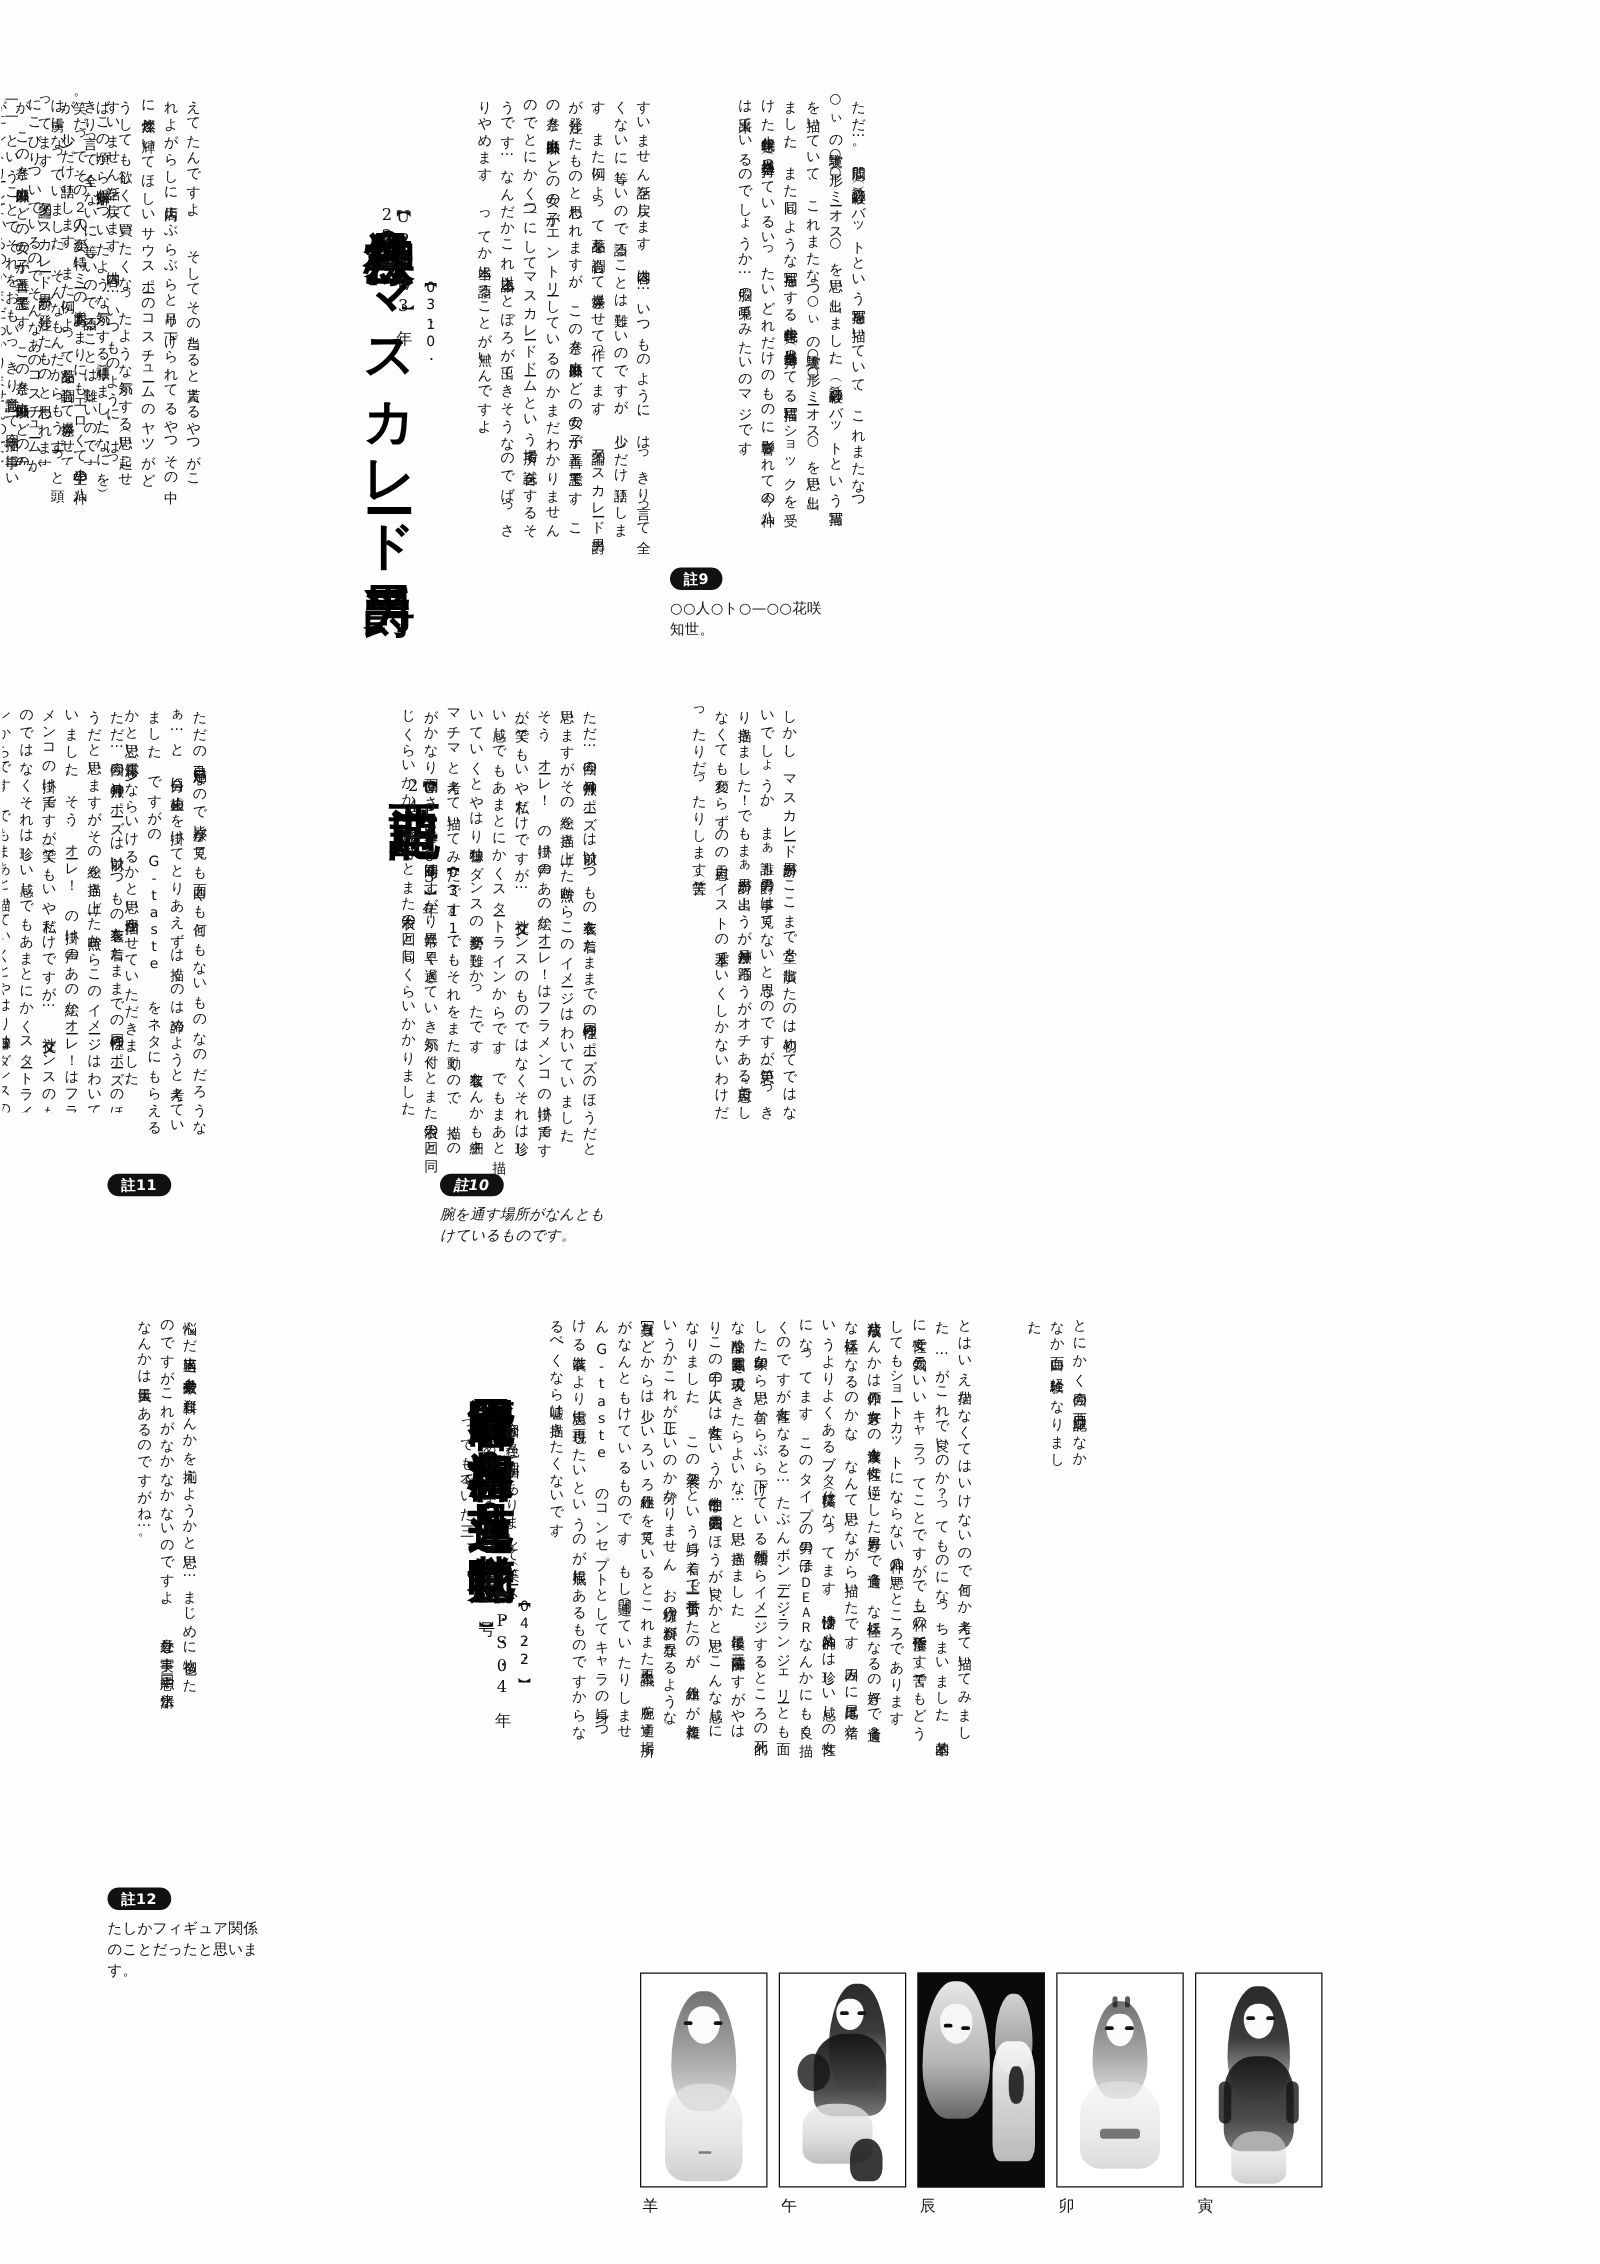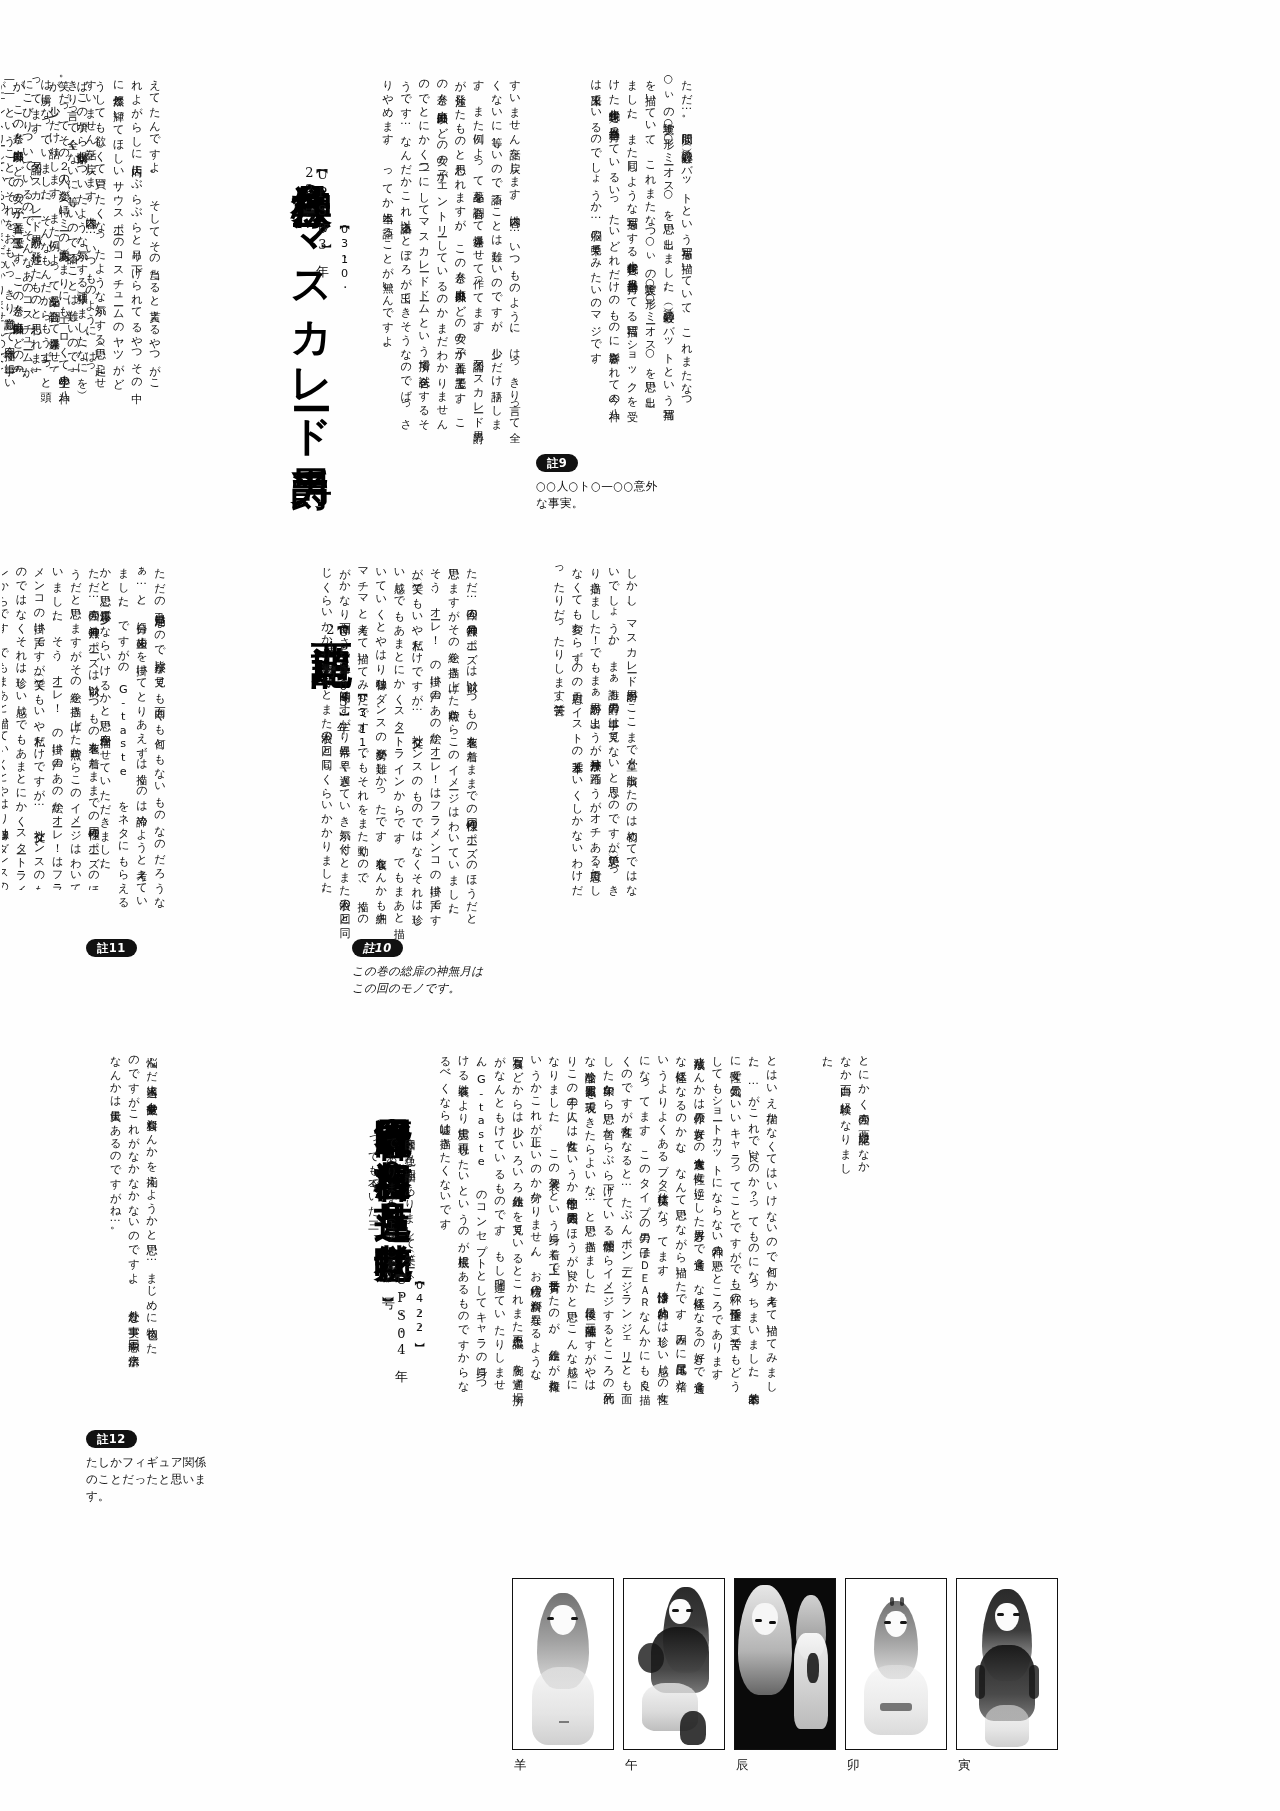--- a/index.html
+++ b/index.html
@@ -128,7 +128,7 @@
 
   <div class="note" style="left:536px;top:420px;">
     <span class="note-pill">註9</span>
-    <div class="note-body">○○人○ト○—○○意外な事実。</div>
+    <div class="note-body">○○人○ト○—○○花咲知世。</div>
   </div>
 
   <div class="heading" style="position:absolute;right:928px;top:612px;height:140px;font-size:41px;">西遊記</div>

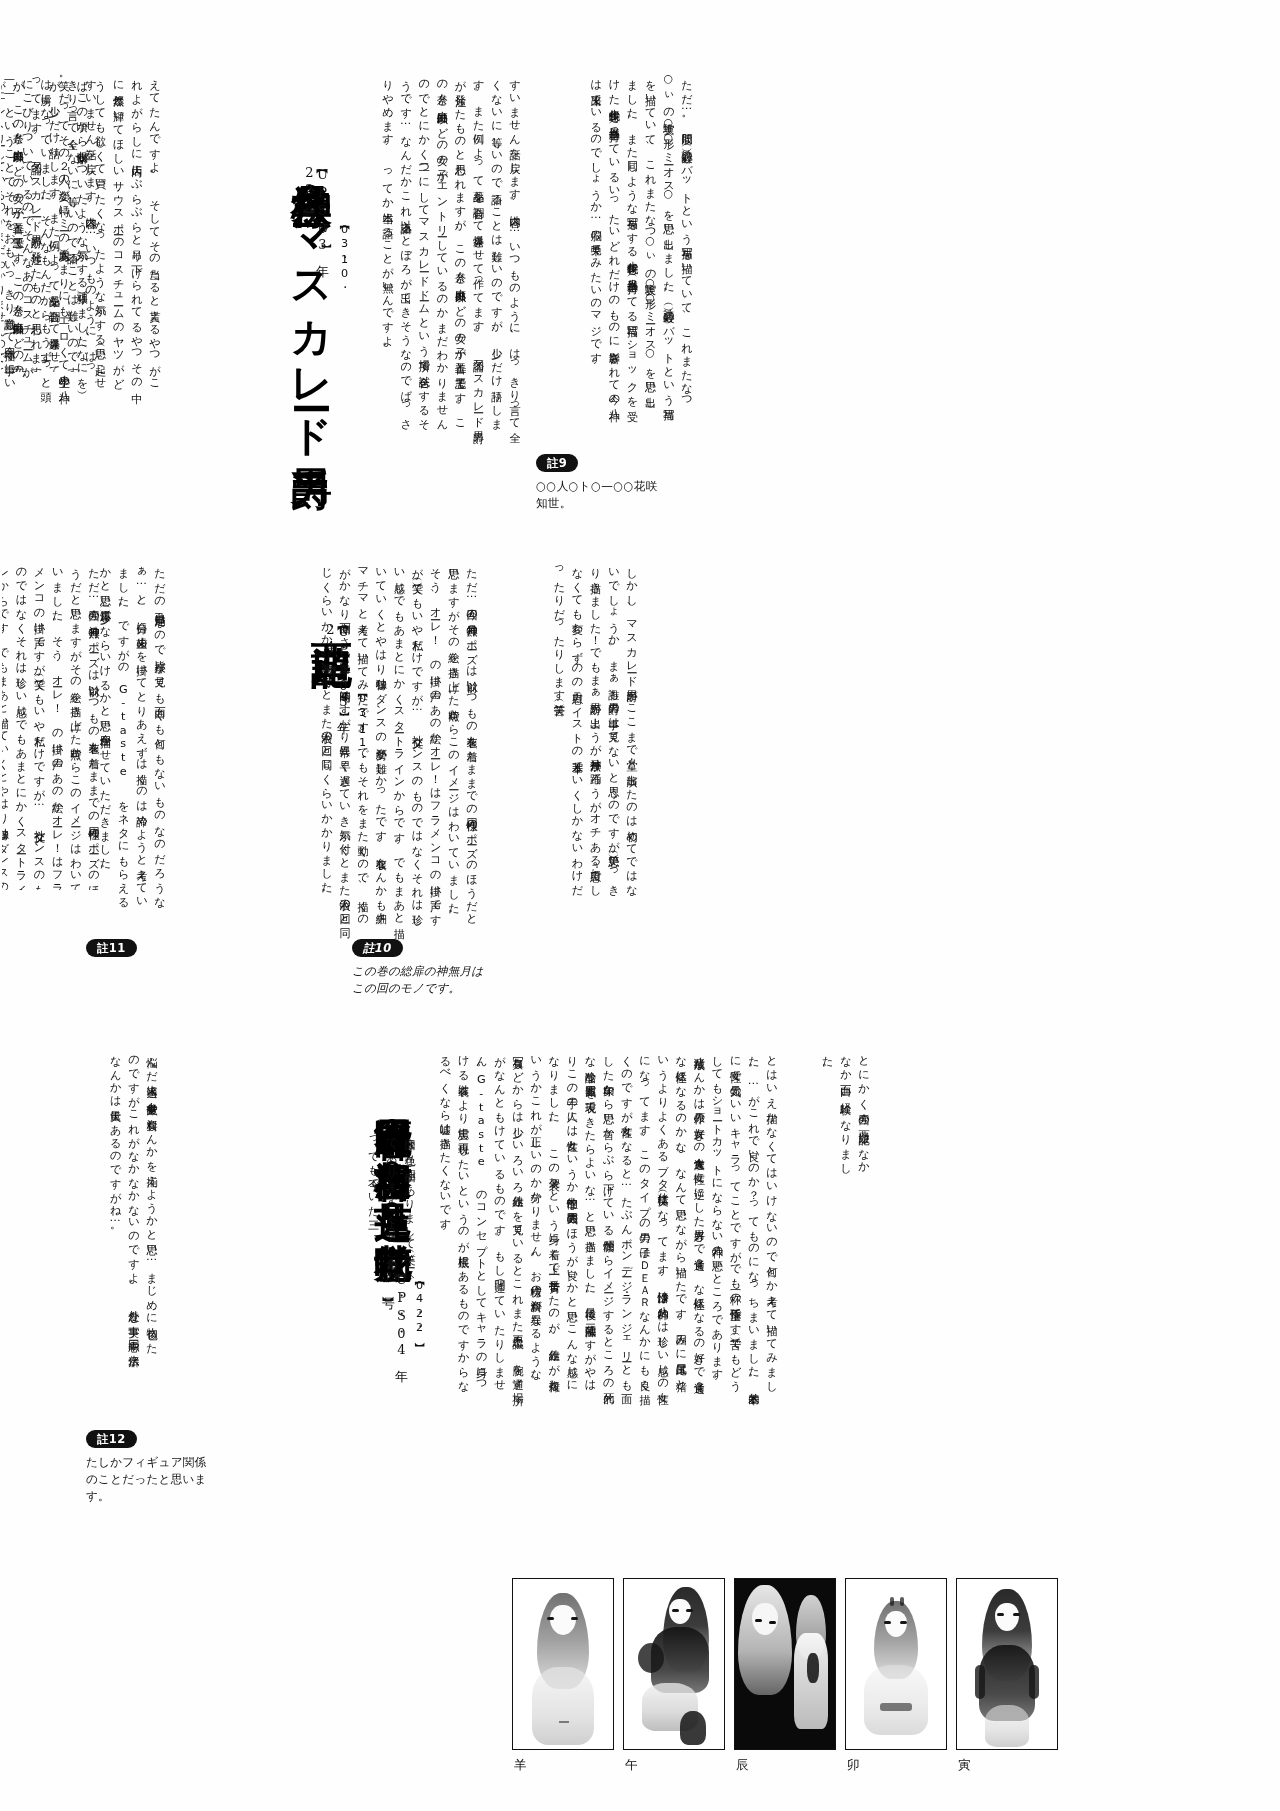--- a/index.html
+++ b/index.html
@@ -147,7 +147,7 @@
 
   <div class="note" style="left:352px;top:905px;font-style:italic;">
     <span class="note-pill">註10</span>
-    <div class="note-body">この巻の総扉の神無月はこの回のモノです。</div>
+    <div class="note-body">腕を通す場所がなんともけているものです。</div>
   </div>
 
   <div class="note" style="left:86px;top:905px;">

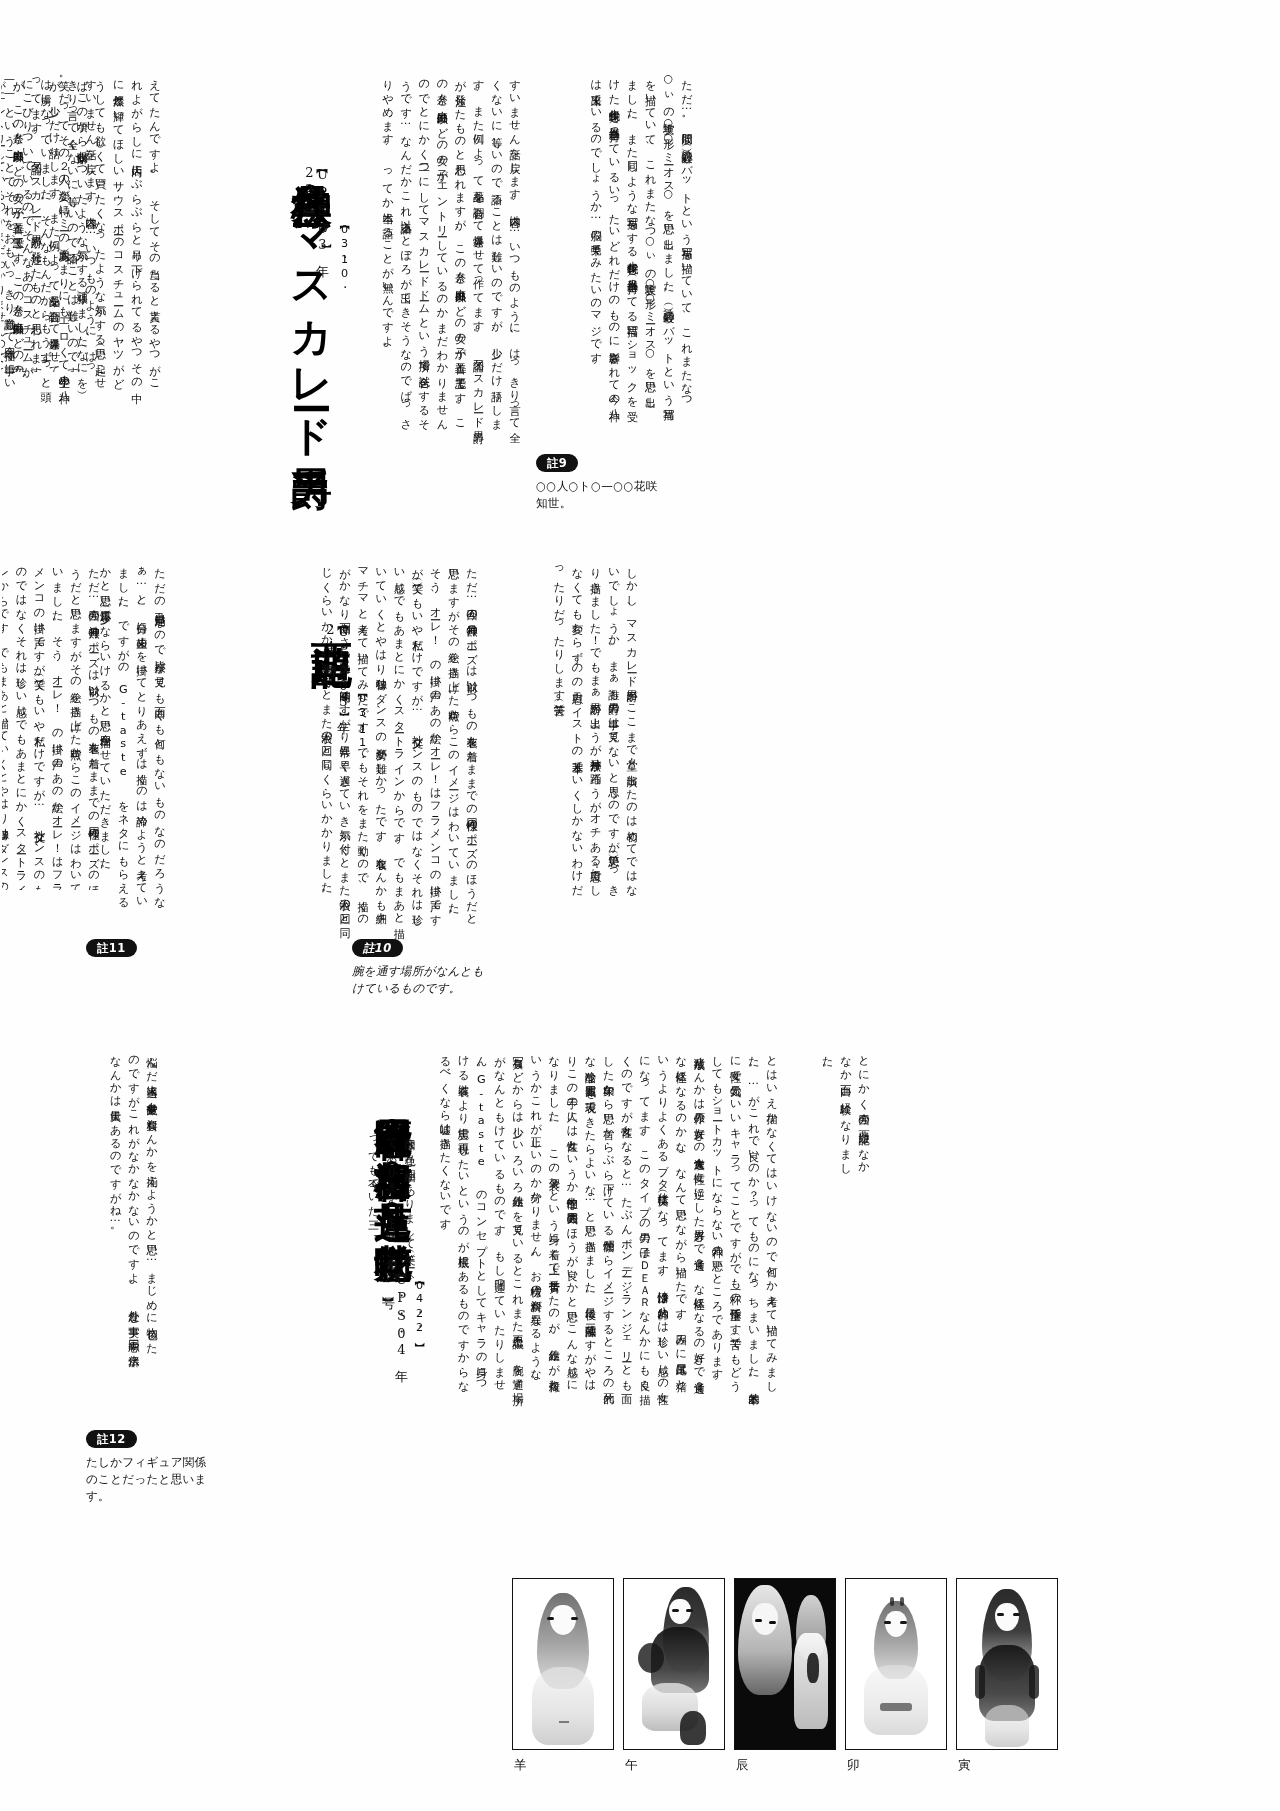--- a/index.html
+++ b/index.html
@@ -168,7 +168,7 @@
 
   <div class="vtext" style="position:absolute;right:862px;top:1130px;height:150px;width:70px;overflow:hidden;">今回は色々な理由がありまして（笑）ナース全員集合であります。（註12）全員といっても今でいた三</div>
 
-  <div class="note" style="left:86px;top:1396px;">
+  <div class="note" style="left:86px;top:1476px;">
     <span class="note-pill">註12</span>
     <div class="note-body">たしかフィギュア関係のことだったと思います。</div>
   </div>

